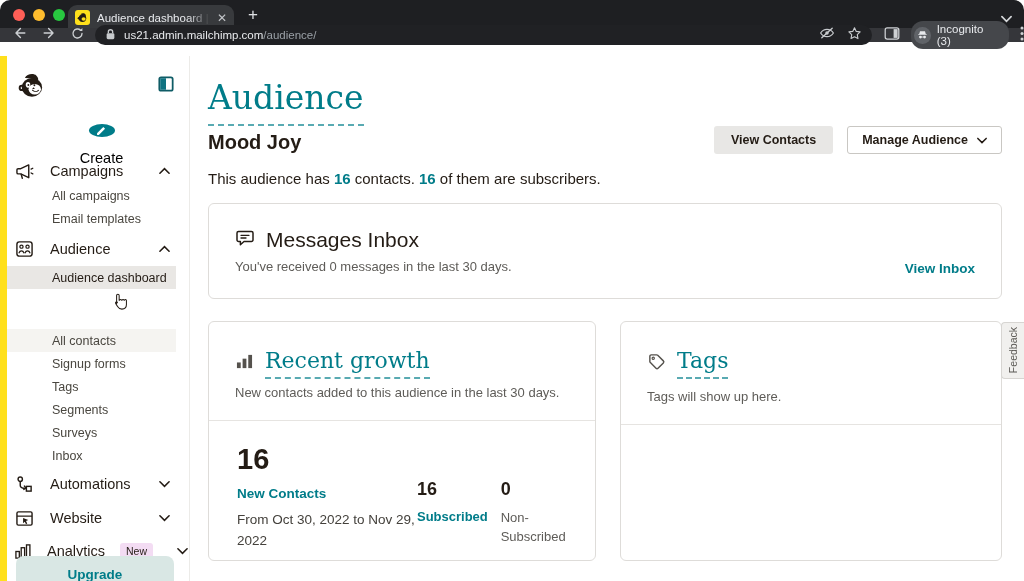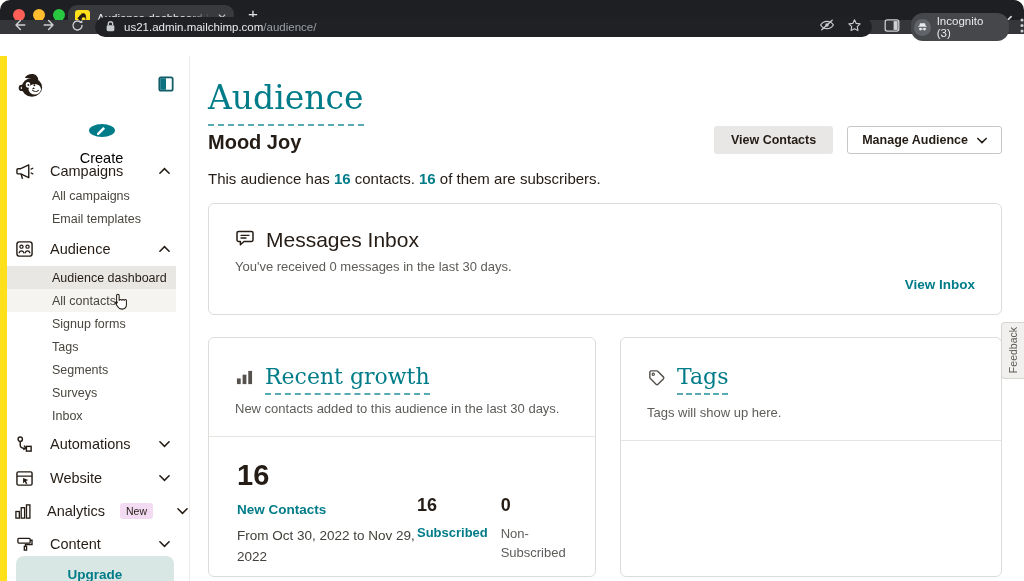--- a/index.html
+++ b/index.html
@@ -21,7 +21,7 @@
   .tab-close{color:#c3c6c9;font-size:12px;line-height:1;flex:0 0 auto;cursor:default;}
   .newtab{position:absolute;left:248px;top:7px;color:#dfe1e4;font-size:17px;line-height:16px;}
   .strip-chev{position:absolute;right:12px;top:9px;color:#d6d8da;}
-  .toolbar{position:absolute;left:0;top:20px;width:100%;height:14px;background:#35363a;
+  .toolbar{position:absolute;left:0;top:28px;width:100%;height:14px;background:#35363a;
     display:flex;align-items:center;}
   .navbtns{display:flex;align-items:center;gap:13px;margin-left:12px;color:#cdd0d3;}
   .omnibox{margin-left:10px;width:788px;height:20px;background:#202124;border-radius:11px;

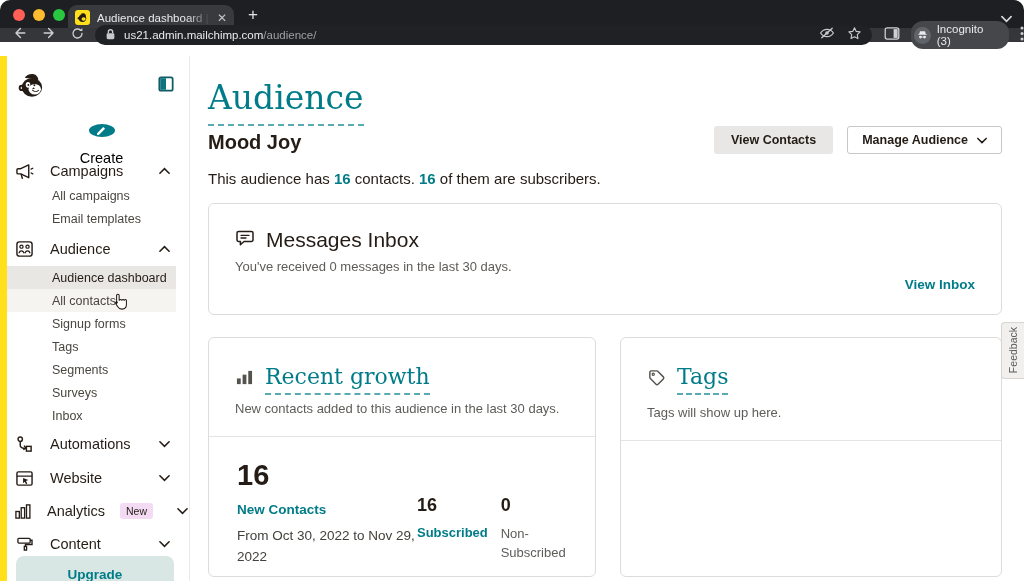--- a/index.html
+++ b/index.html
@@ -70,7 +70,7 @@
   .summary{margin-top:16px;font-size:15px;color:#241c15;}
   .teal-num{color:var(--teal,#007c89);font-weight:600;}
 
-  .inbox-card{margin-top:16px;height:112px;border:1px solid #dedcd9;border-radius:6px;
+  .inbox-card{margin-top:16px;height:96px;border:1px solid #dedcd9;border-radius:6px;
     display:flex;justify-content:space-between;padding:24px 26px 22px 26px;}
   .card-head{display:flex;align-items:center;gap:11px;color:#241c15;}
   .card-title-sans{font-size:21px;color:#241c15;}

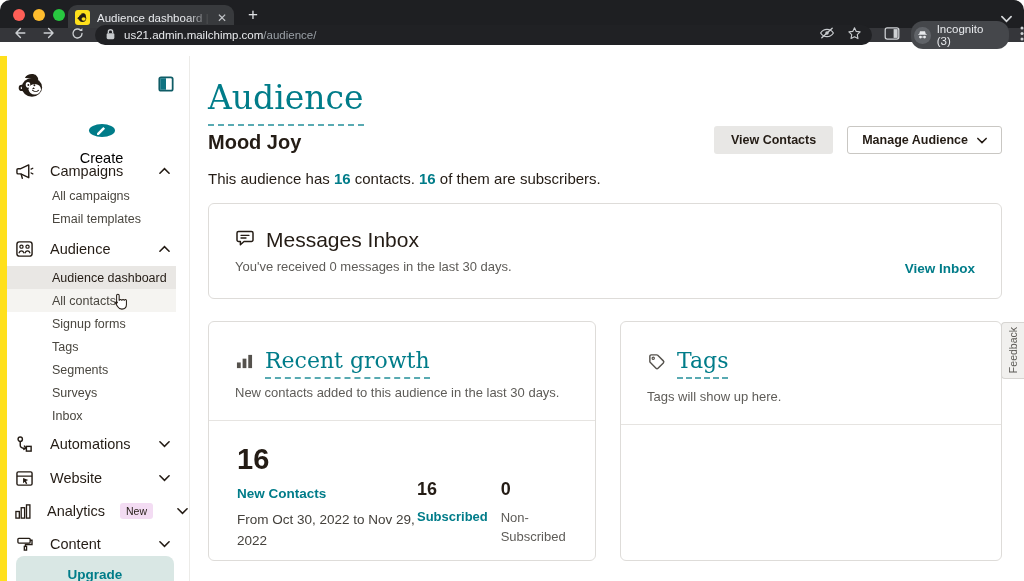--- a/index.html
+++ b/index.html
@@ -51,7 +51,7 @@
   .sub-row{display:flex;align-items:center;height:23px;margin:0 13px 0 7px;padding-left:45px;
     font-size:12.5px;color:#49463f;}
   .sub-row.active{background:#e9e7e4;color:#241c15;}
-  .sub-row.hover{background:#f5f4f1;}
+  .sub-row.hover{background:#f5f4f1;margin-top:40px;}
   .badge-new{background:#f3dcf3;color:#241c15;font-size:10.5px;padding:2px 6px;border-radius:3px;margin-right:9px;}
   .upgrade{position:absolute;left:16px;width:158px;top:500px;height:36px;border-radius:8px;
     background:#d9e7e4;color:var(--teal,#007c89);font-weight:bold;font-size:13.5px;

